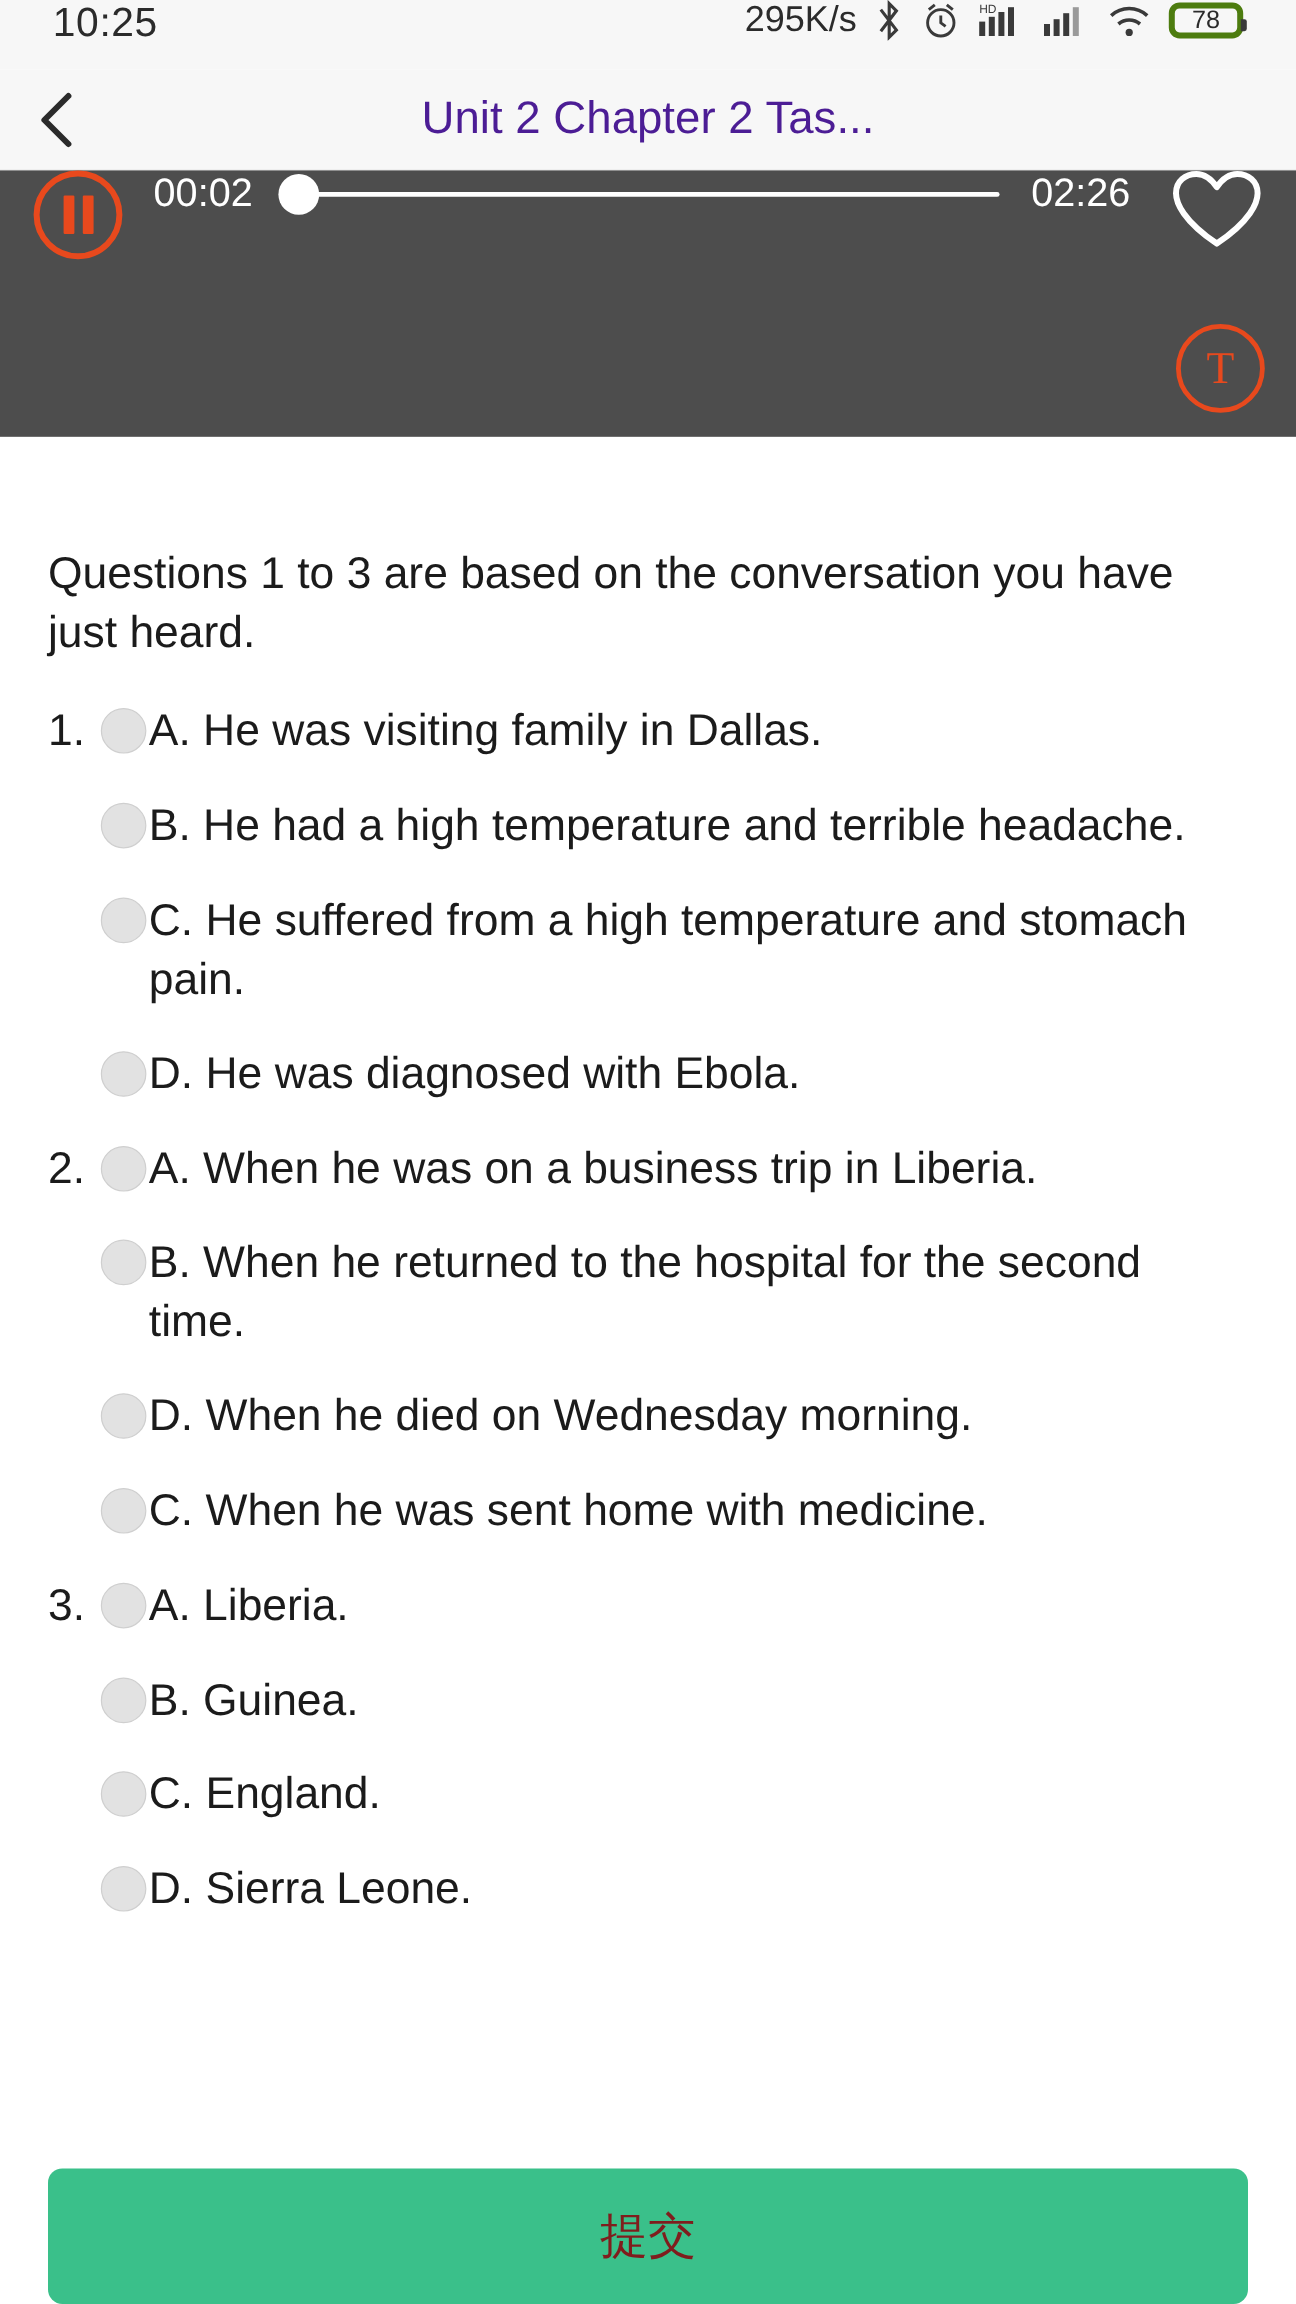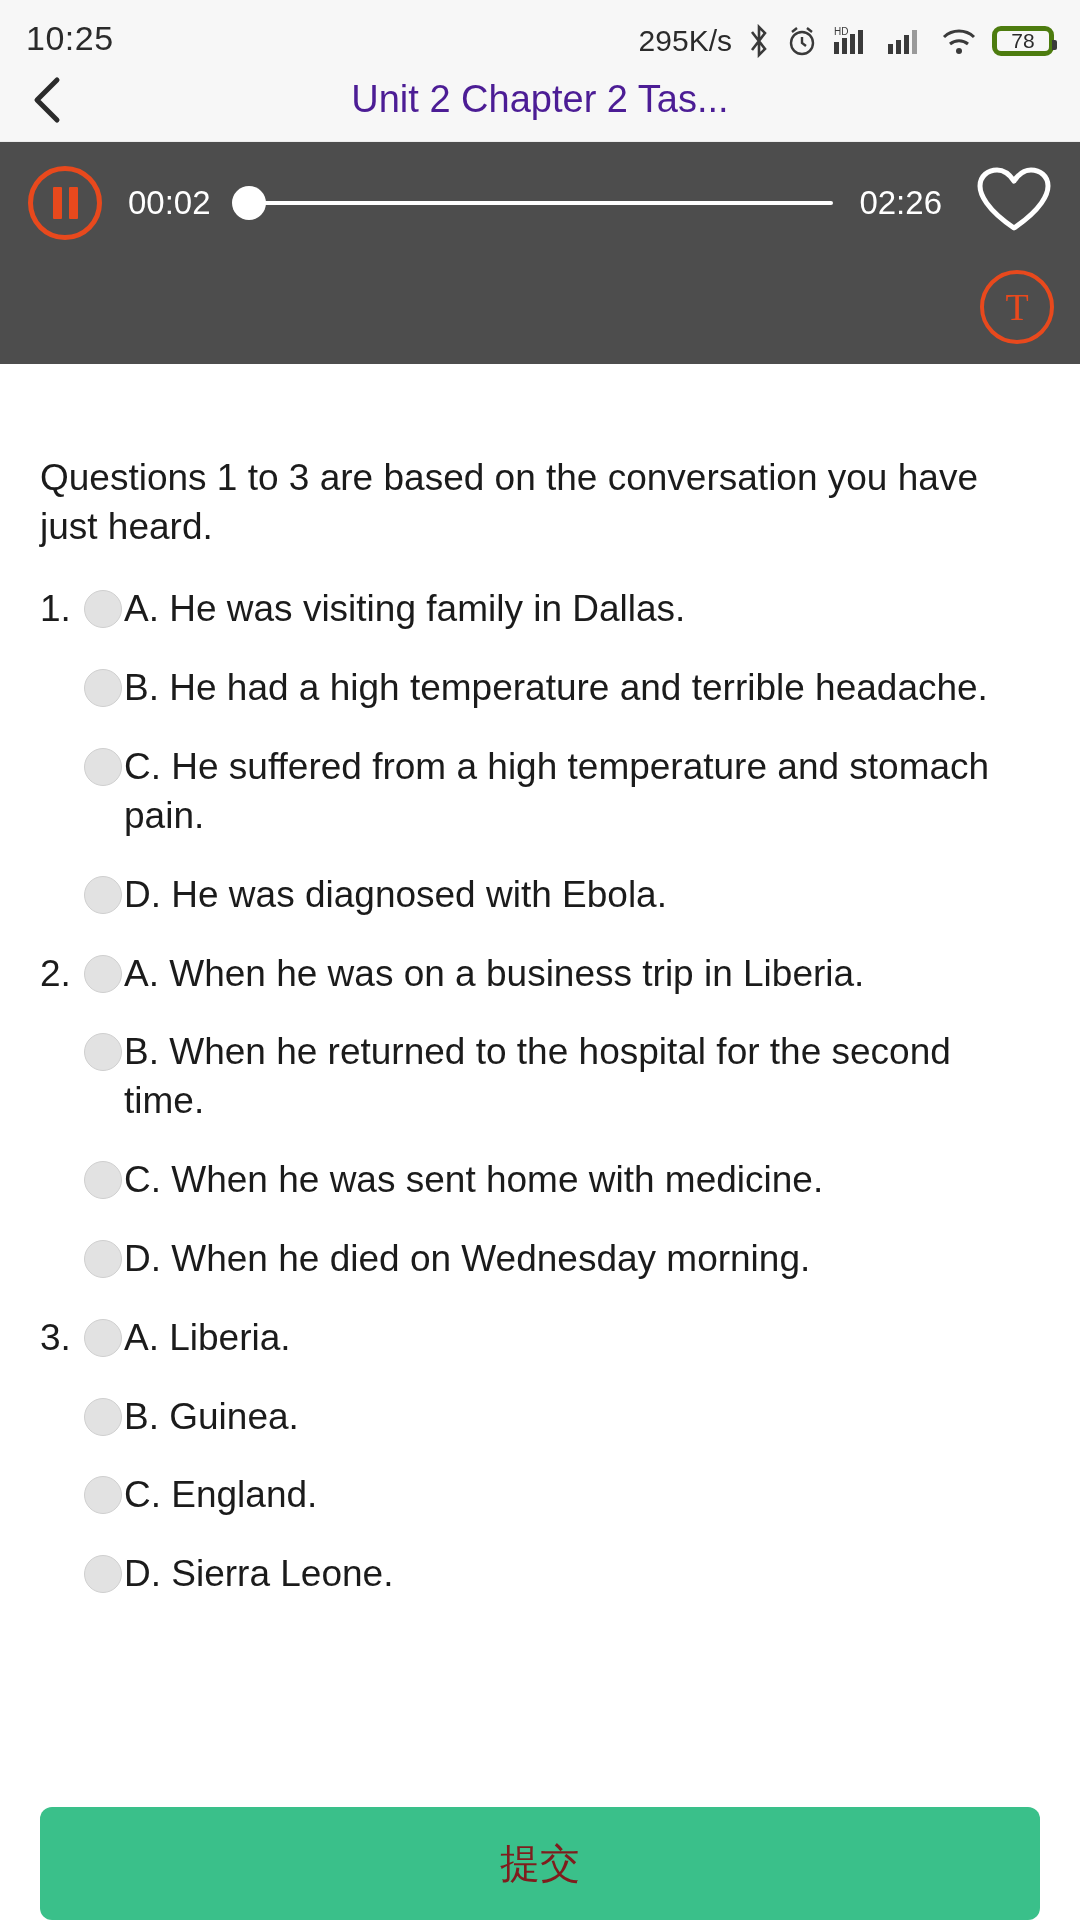--- a/index.html
+++ b/index.html
@@ -16,8 +16,8 @@
     height: 58px;
     background: #f7f7f7;
     display: flex;
-    align-items: flex-end;
-    padding: 0 26px;
+    align-items: flex-start;
+    padding: 0 44px;
     color: #2b2b2b;
   }
   .status-clock { font-size: 34px; letter-spacing: 0.5px; }

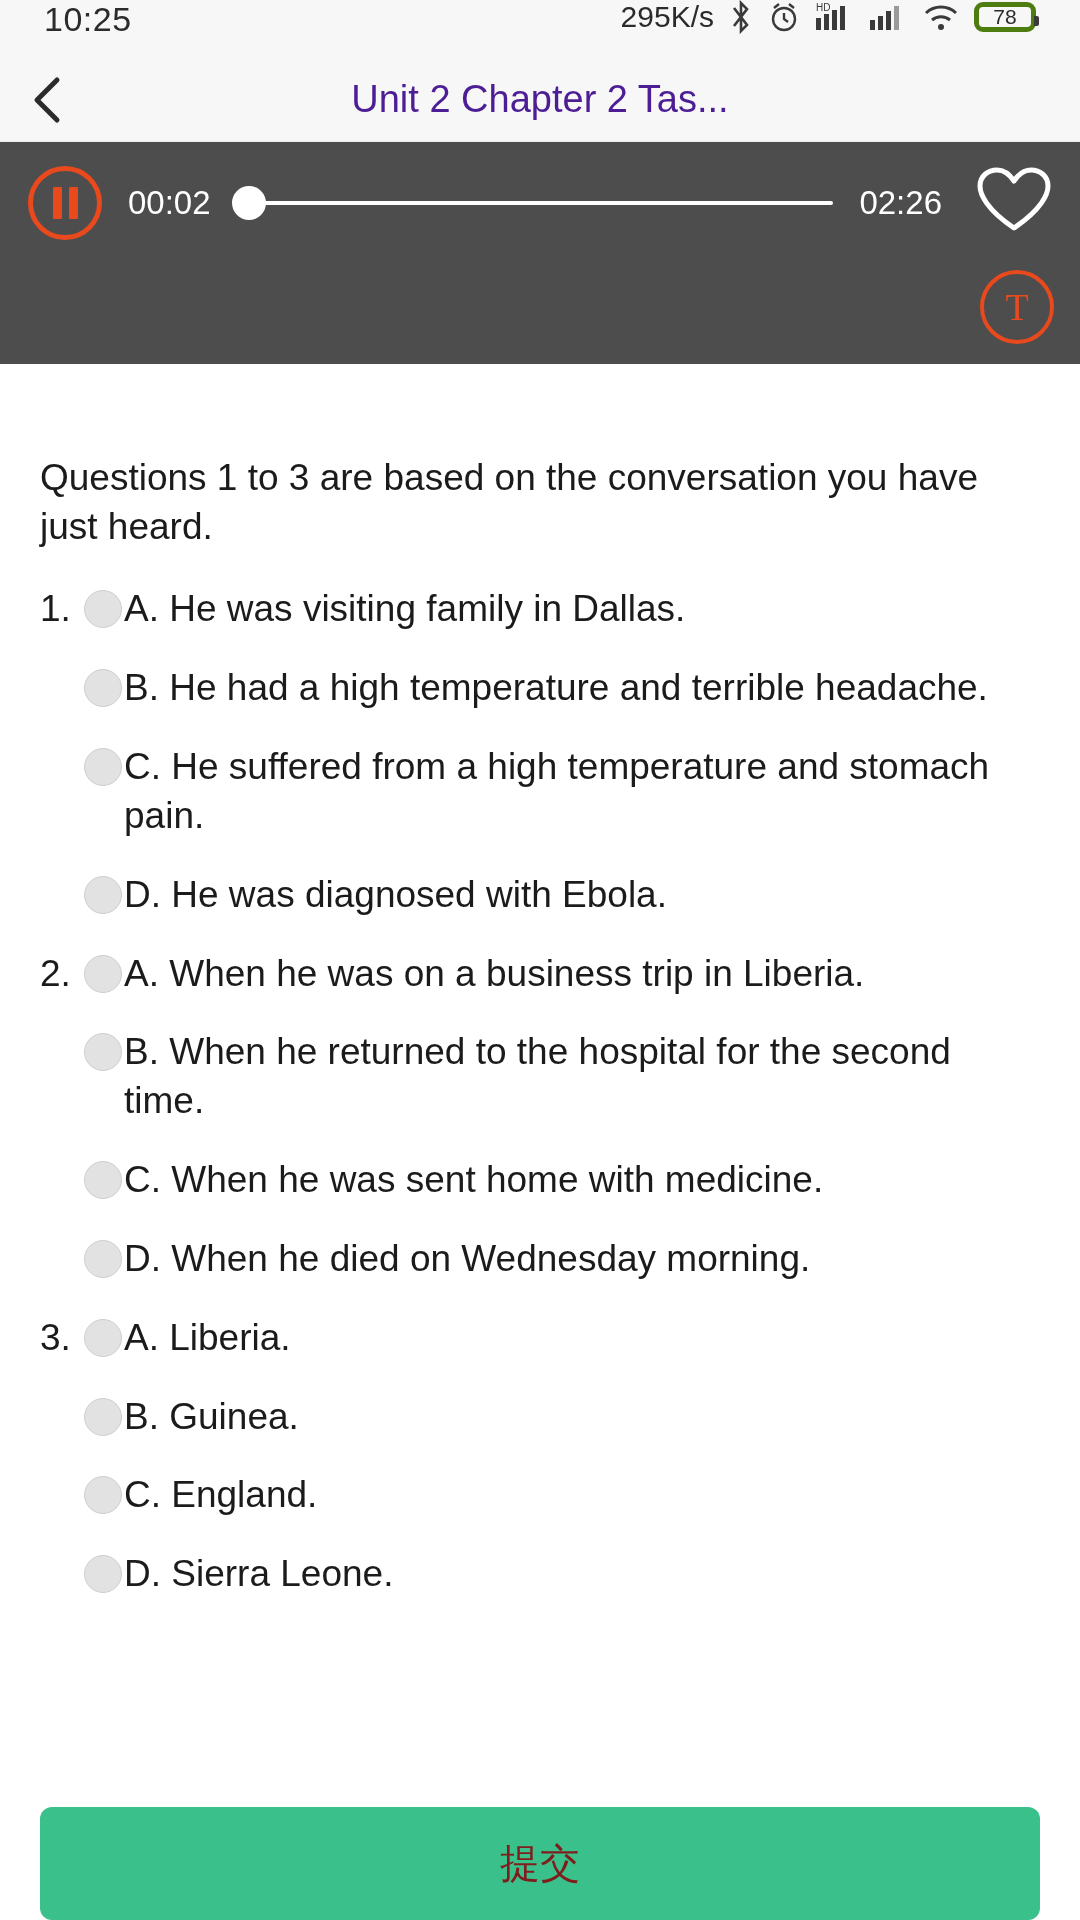--- a/index.html
+++ b/index.html
@@ -77,7 +77,6 @@
   .player-row {
     height: 122px;
     display: flex;
-    align-items: center;
     gap: 26px;
   }
   .play-btn {

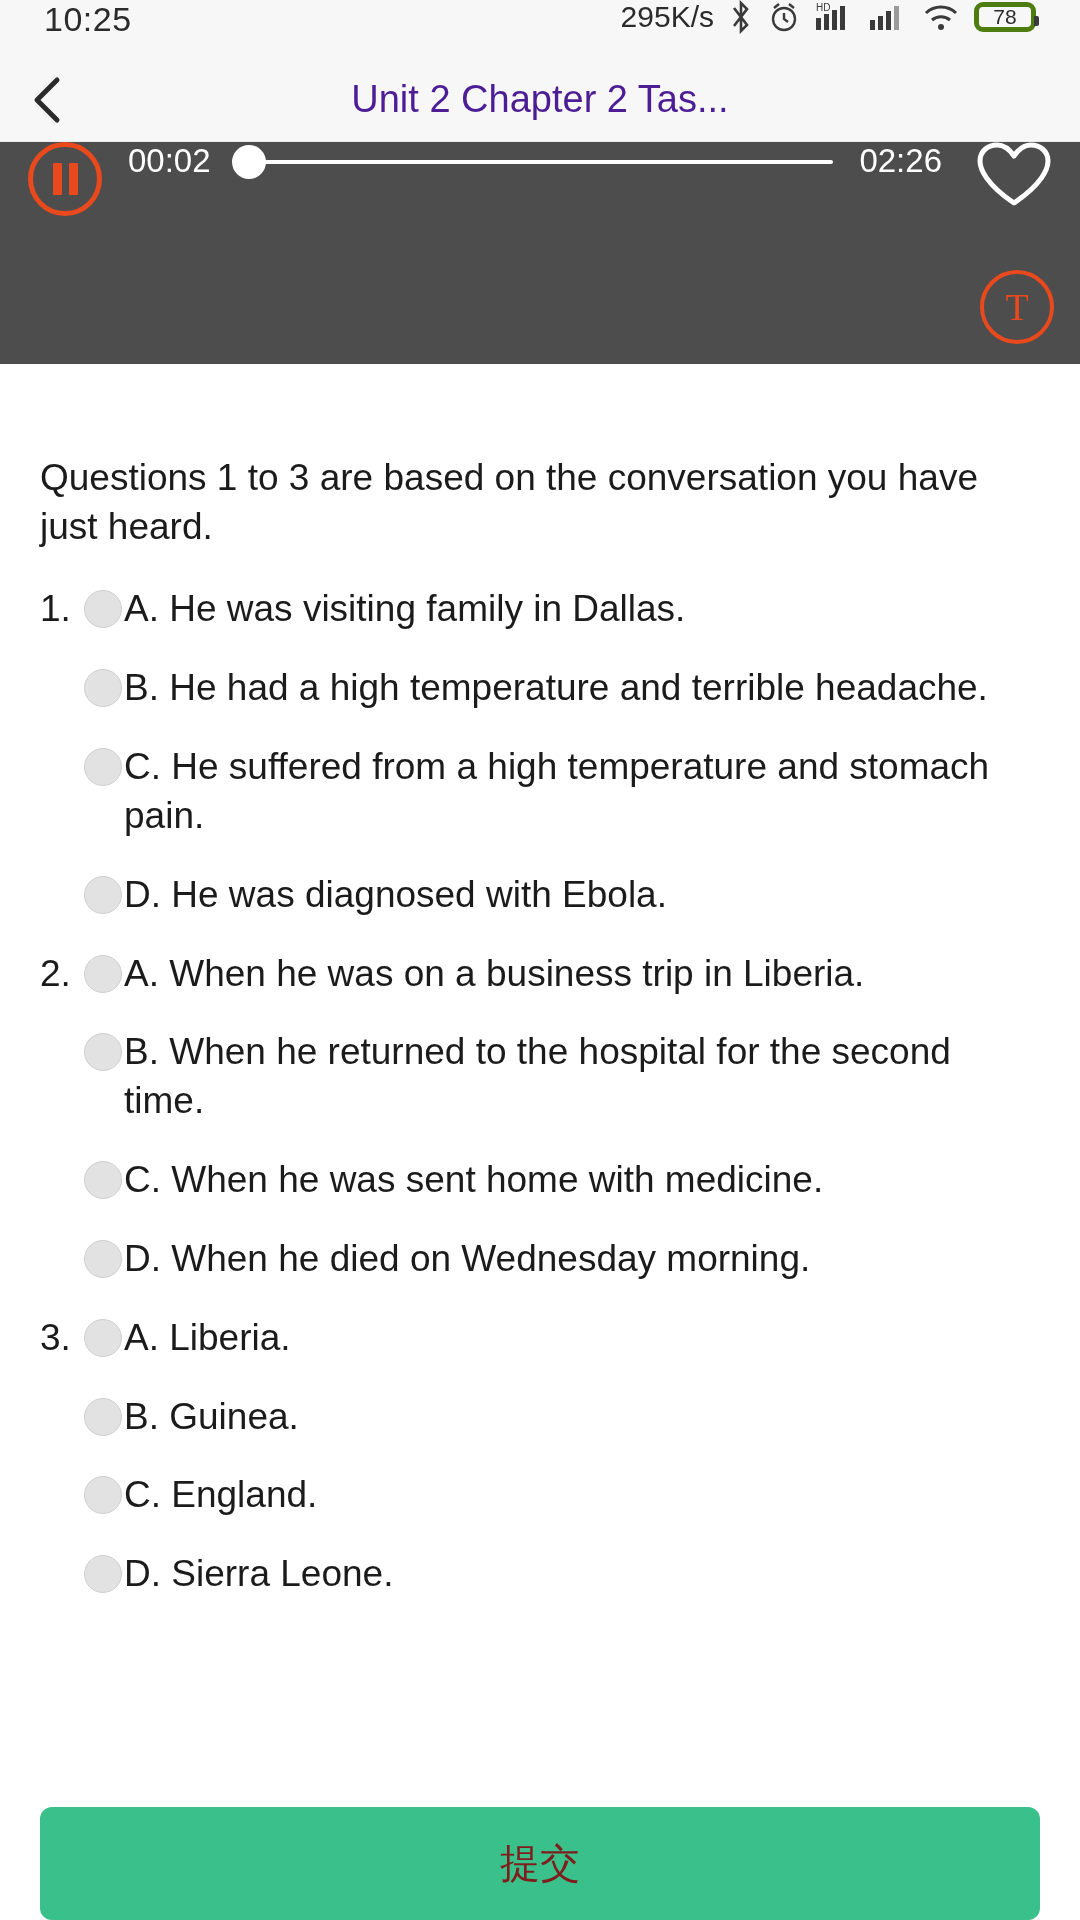--- a/index.html
+++ b/index.html
@@ -318,12 +318,12 @@
     <div class="opt">
       <span class="qnum blank"></span>
       <span class="radio"></span>
+      <span class="opt-text">D. When he died on Wednesday morning.</span>
+    </div>
+    <div class="opt">
+      <span class="qnum blank"></span>
+      <span class="radio"></span>
       <span class="opt-text">C. When he was sent home with medicine.</span>
-    </div>
-    <div class="opt">
-      <span class="qnum blank"></span>
-      <span class="radio"></span>
-      <span class="opt-text">D. When he died on Wednesday morning.</span>
     </div>
   </div>
 

